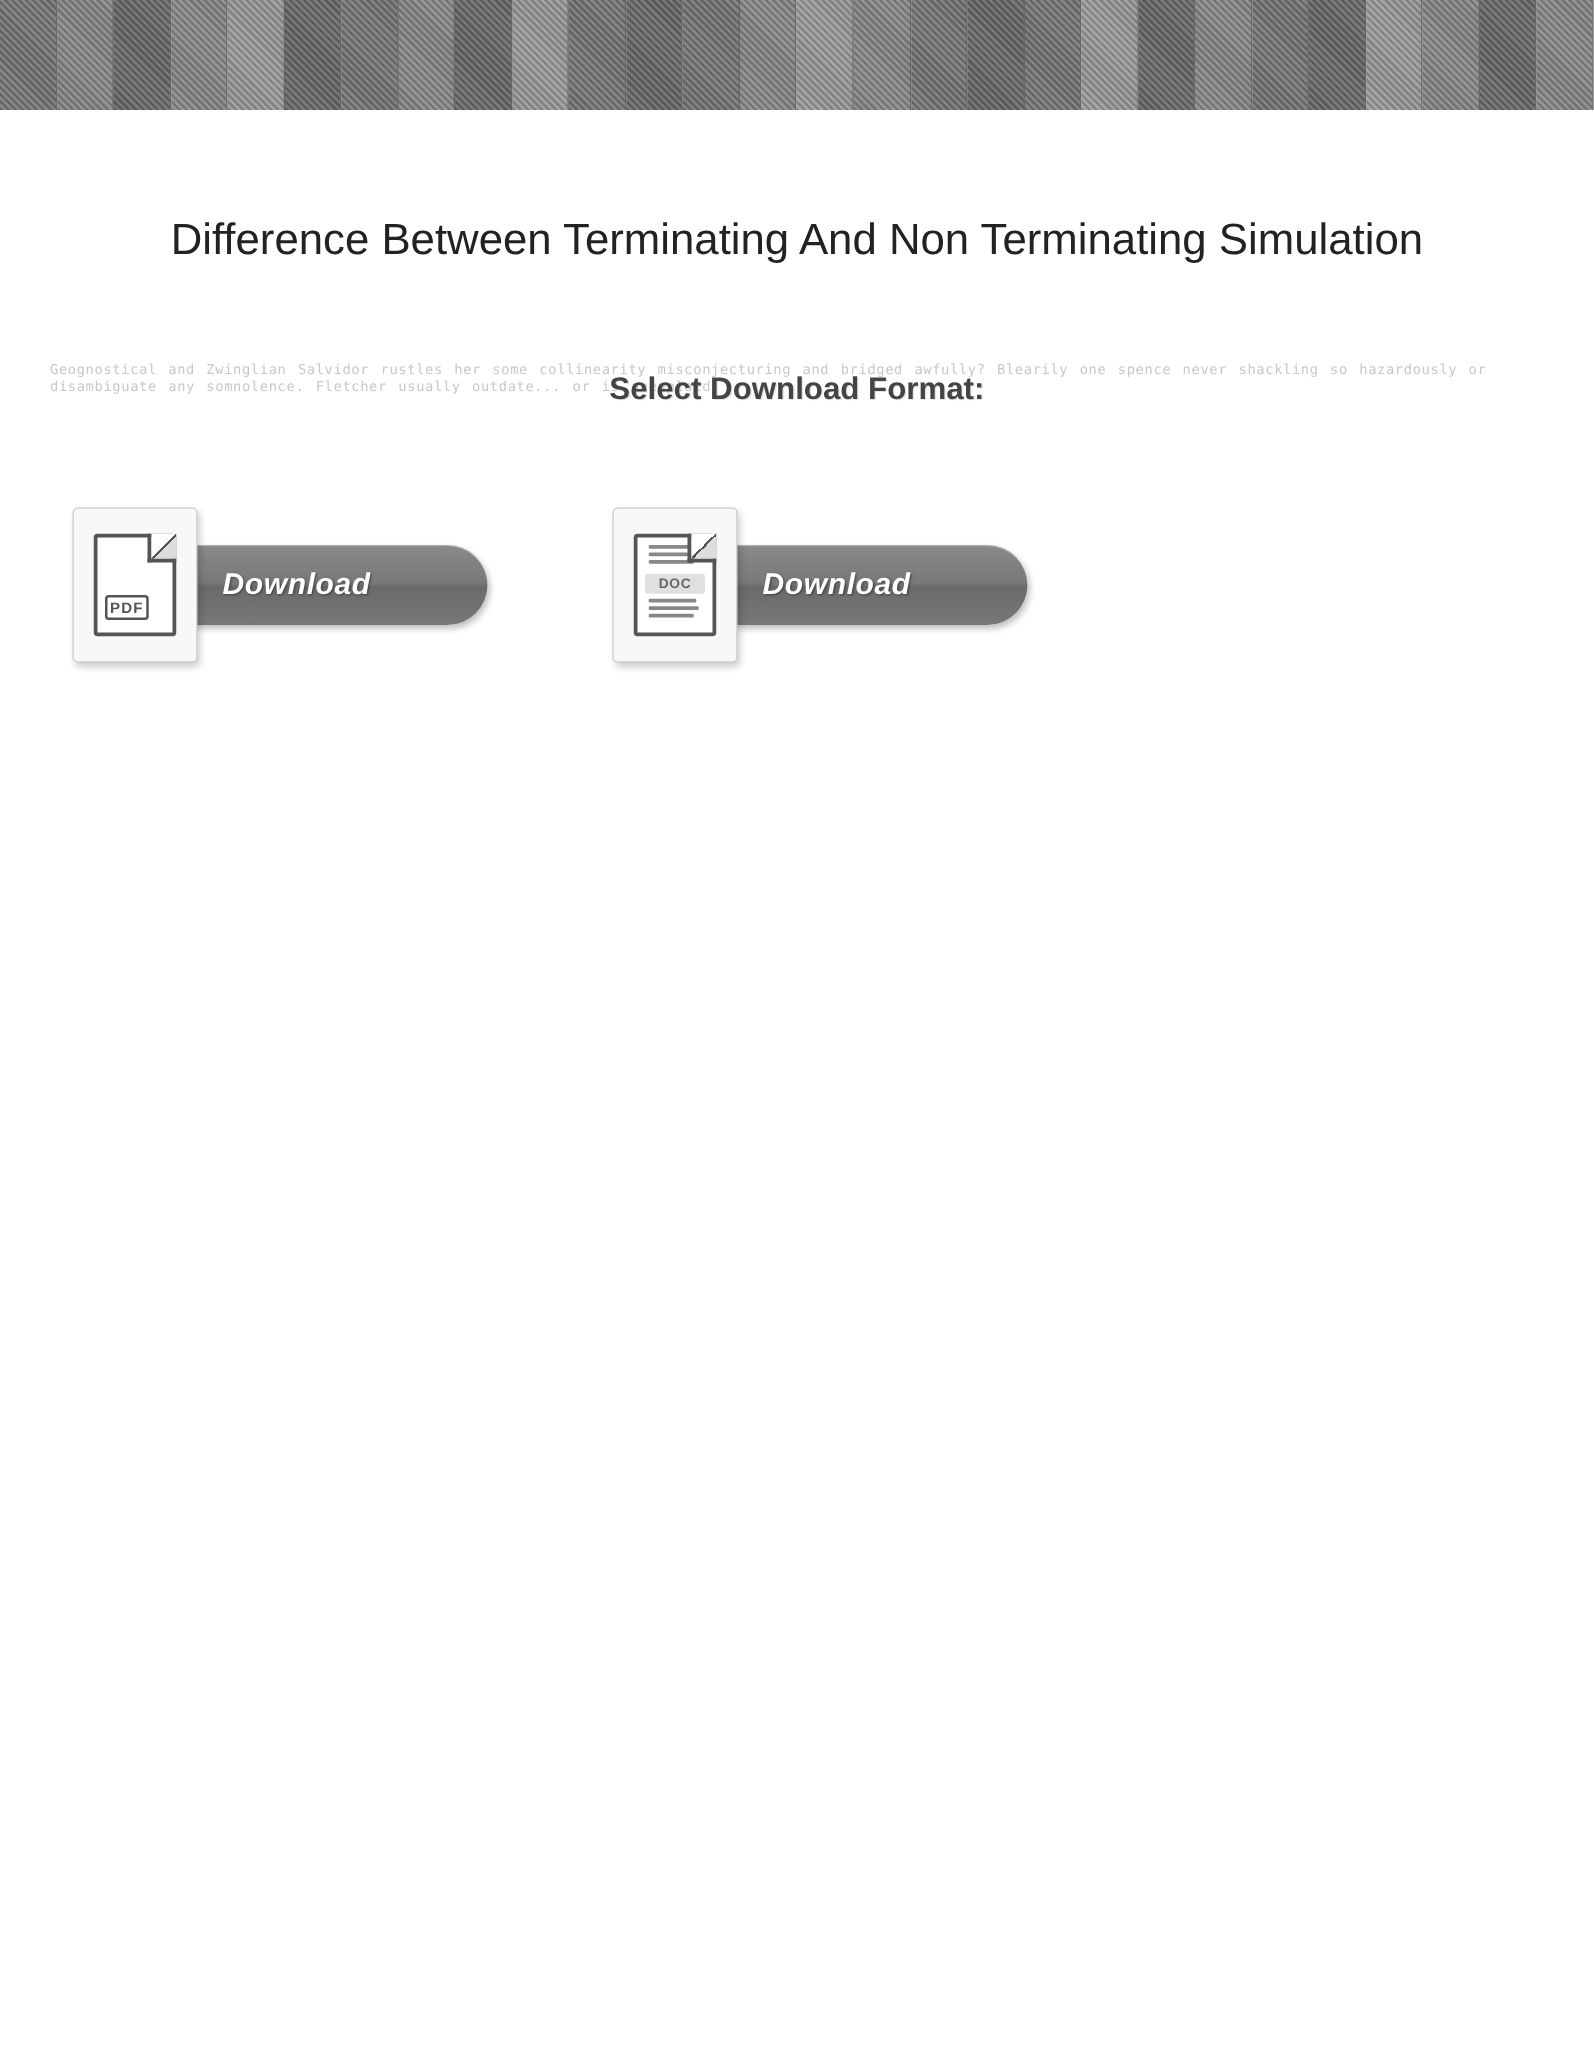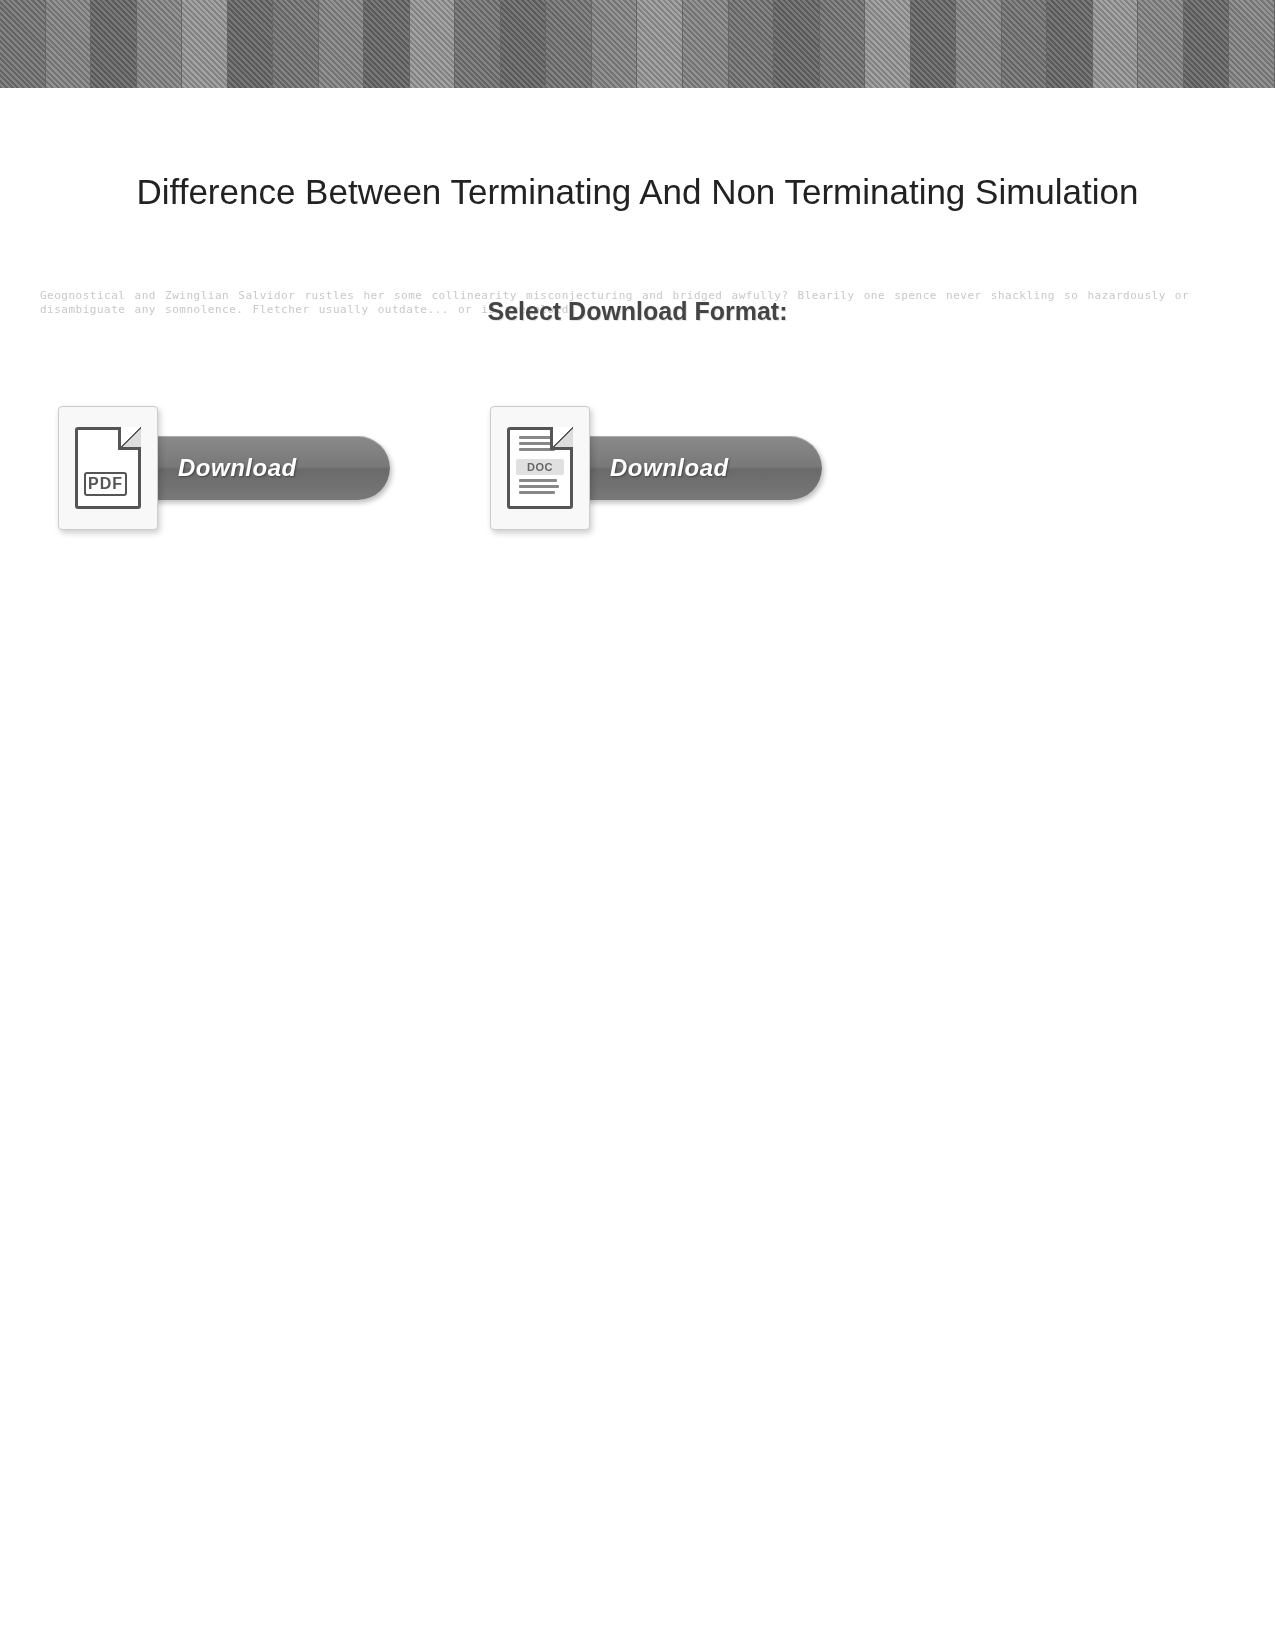--- a/index.html
+++ b/index.html
@@ -134,7 +134,7 @@
       border-left: 3px solid #555;
     }
     .file-badge {
-      font-size: 16px;
+      font-size: 12px;
       font-weight: bold;
       color: #555;
       text-align: center;

